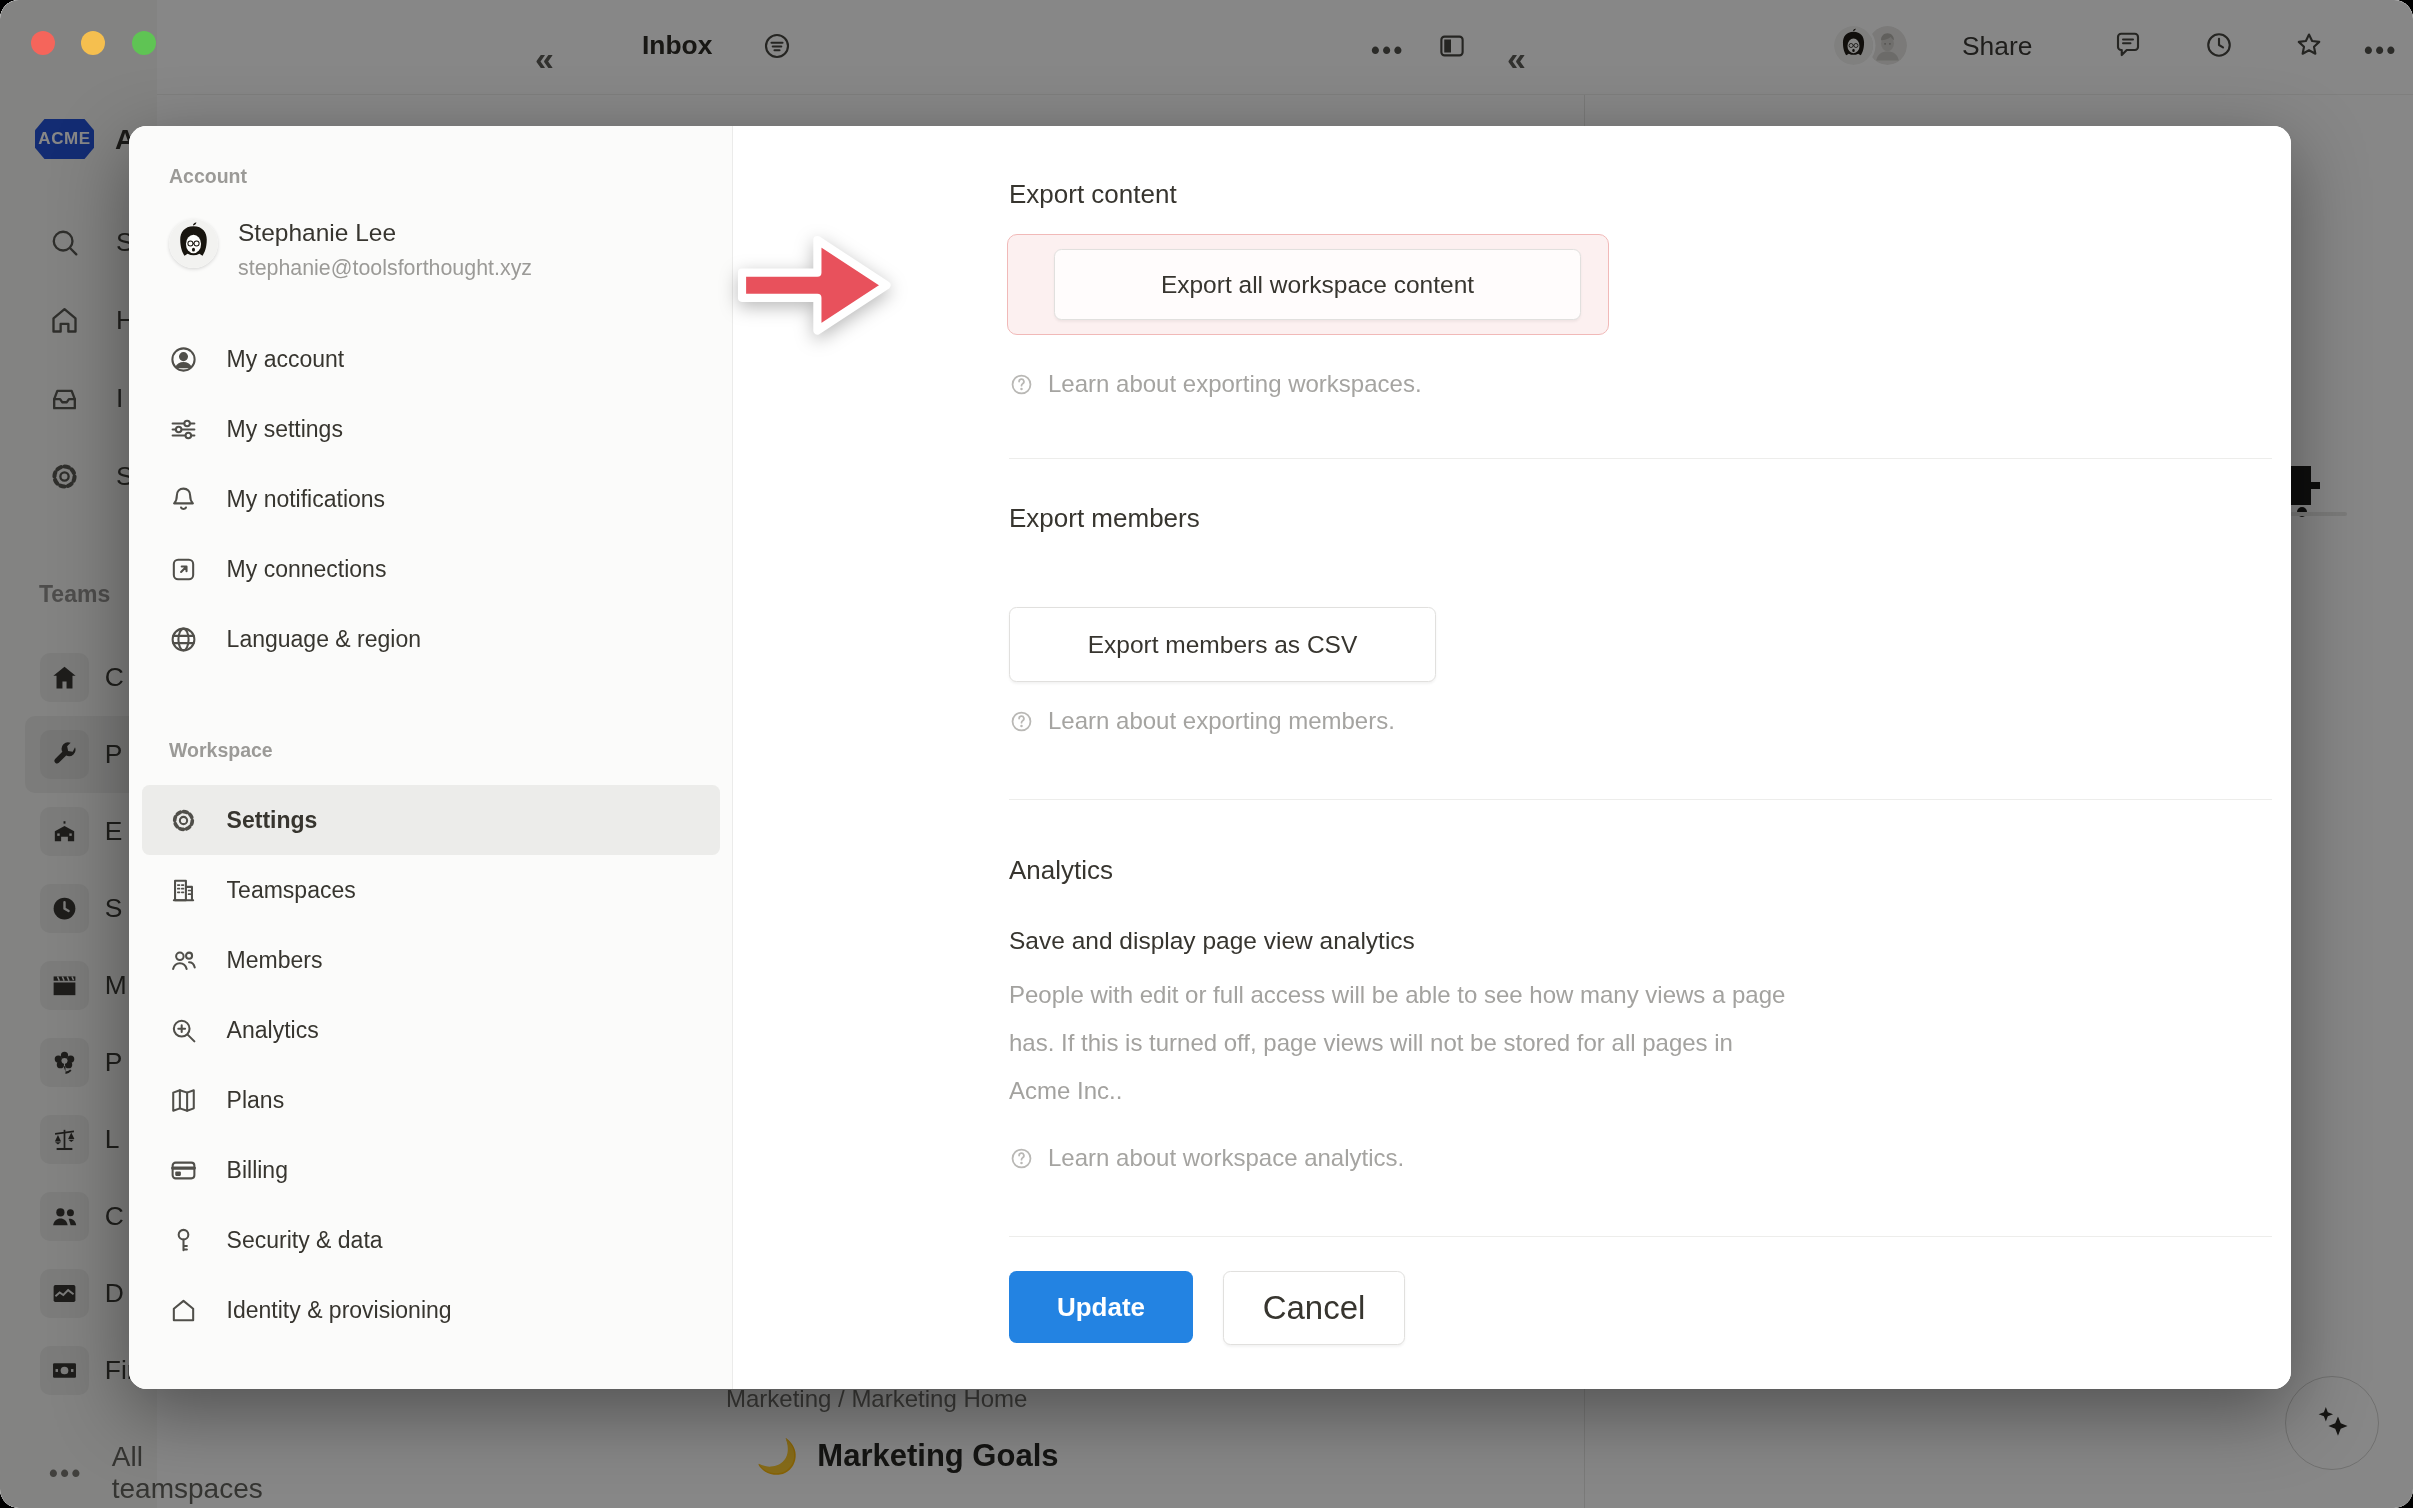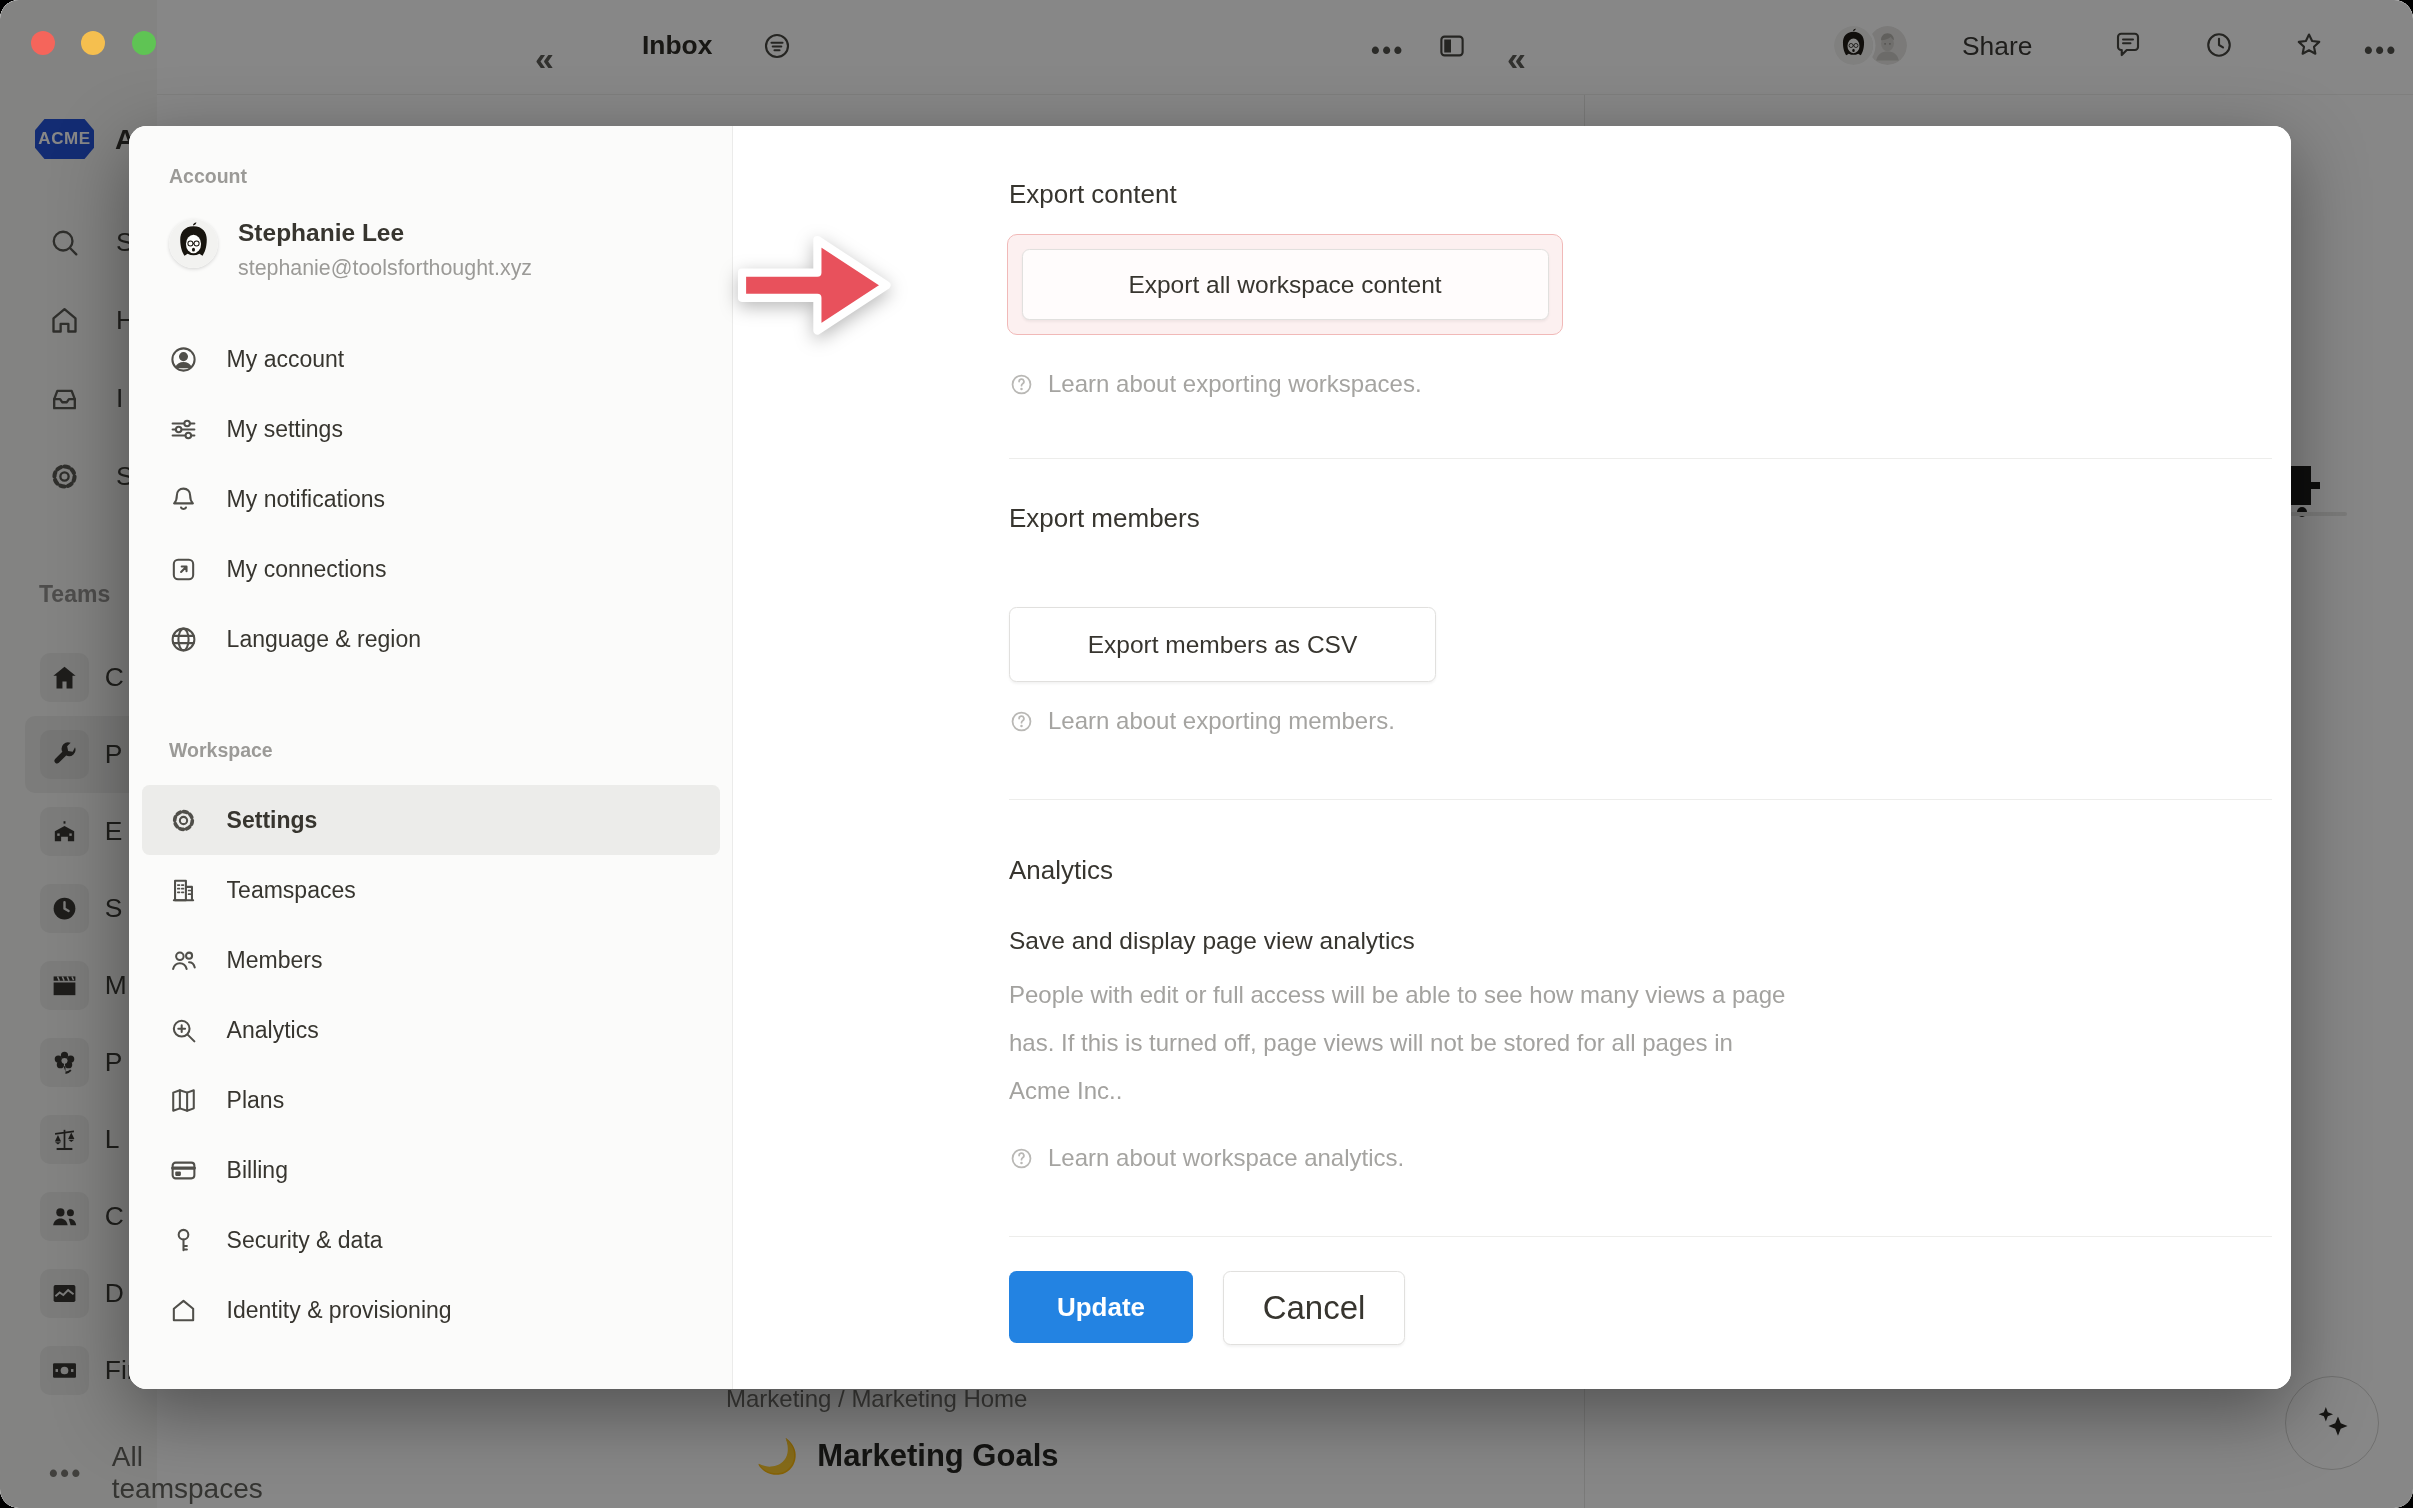--- a/index.html
+++ b/index.html
@@ -65,7 +65,7 @@
   .uavatar{width:49px;height:49px;border-radius:50%;overflow:hidden;flex:0 0 auto;box-shadow:0 1.3px 3.8px rgba(0,0,0,.15);}
   .uavatar svg{width:100%;height:100%;}
   .uinfo{margin-left:20px;}
-  .uname{font-size:24.5px;font-weight:700;color:#37352f;}
+  .uname{font-size:24.5px;font-weight:400;color:#37352f;}
   .uemail{margin-top:8.8px;font-size:21.4px;color:#9b9a97;}
   .mlist{position:absolute;left:12.6px;width:578px;}
   .srow{height:70px;display:flex;align-items:center;padding-left:27px;border-radius:7.5px;}

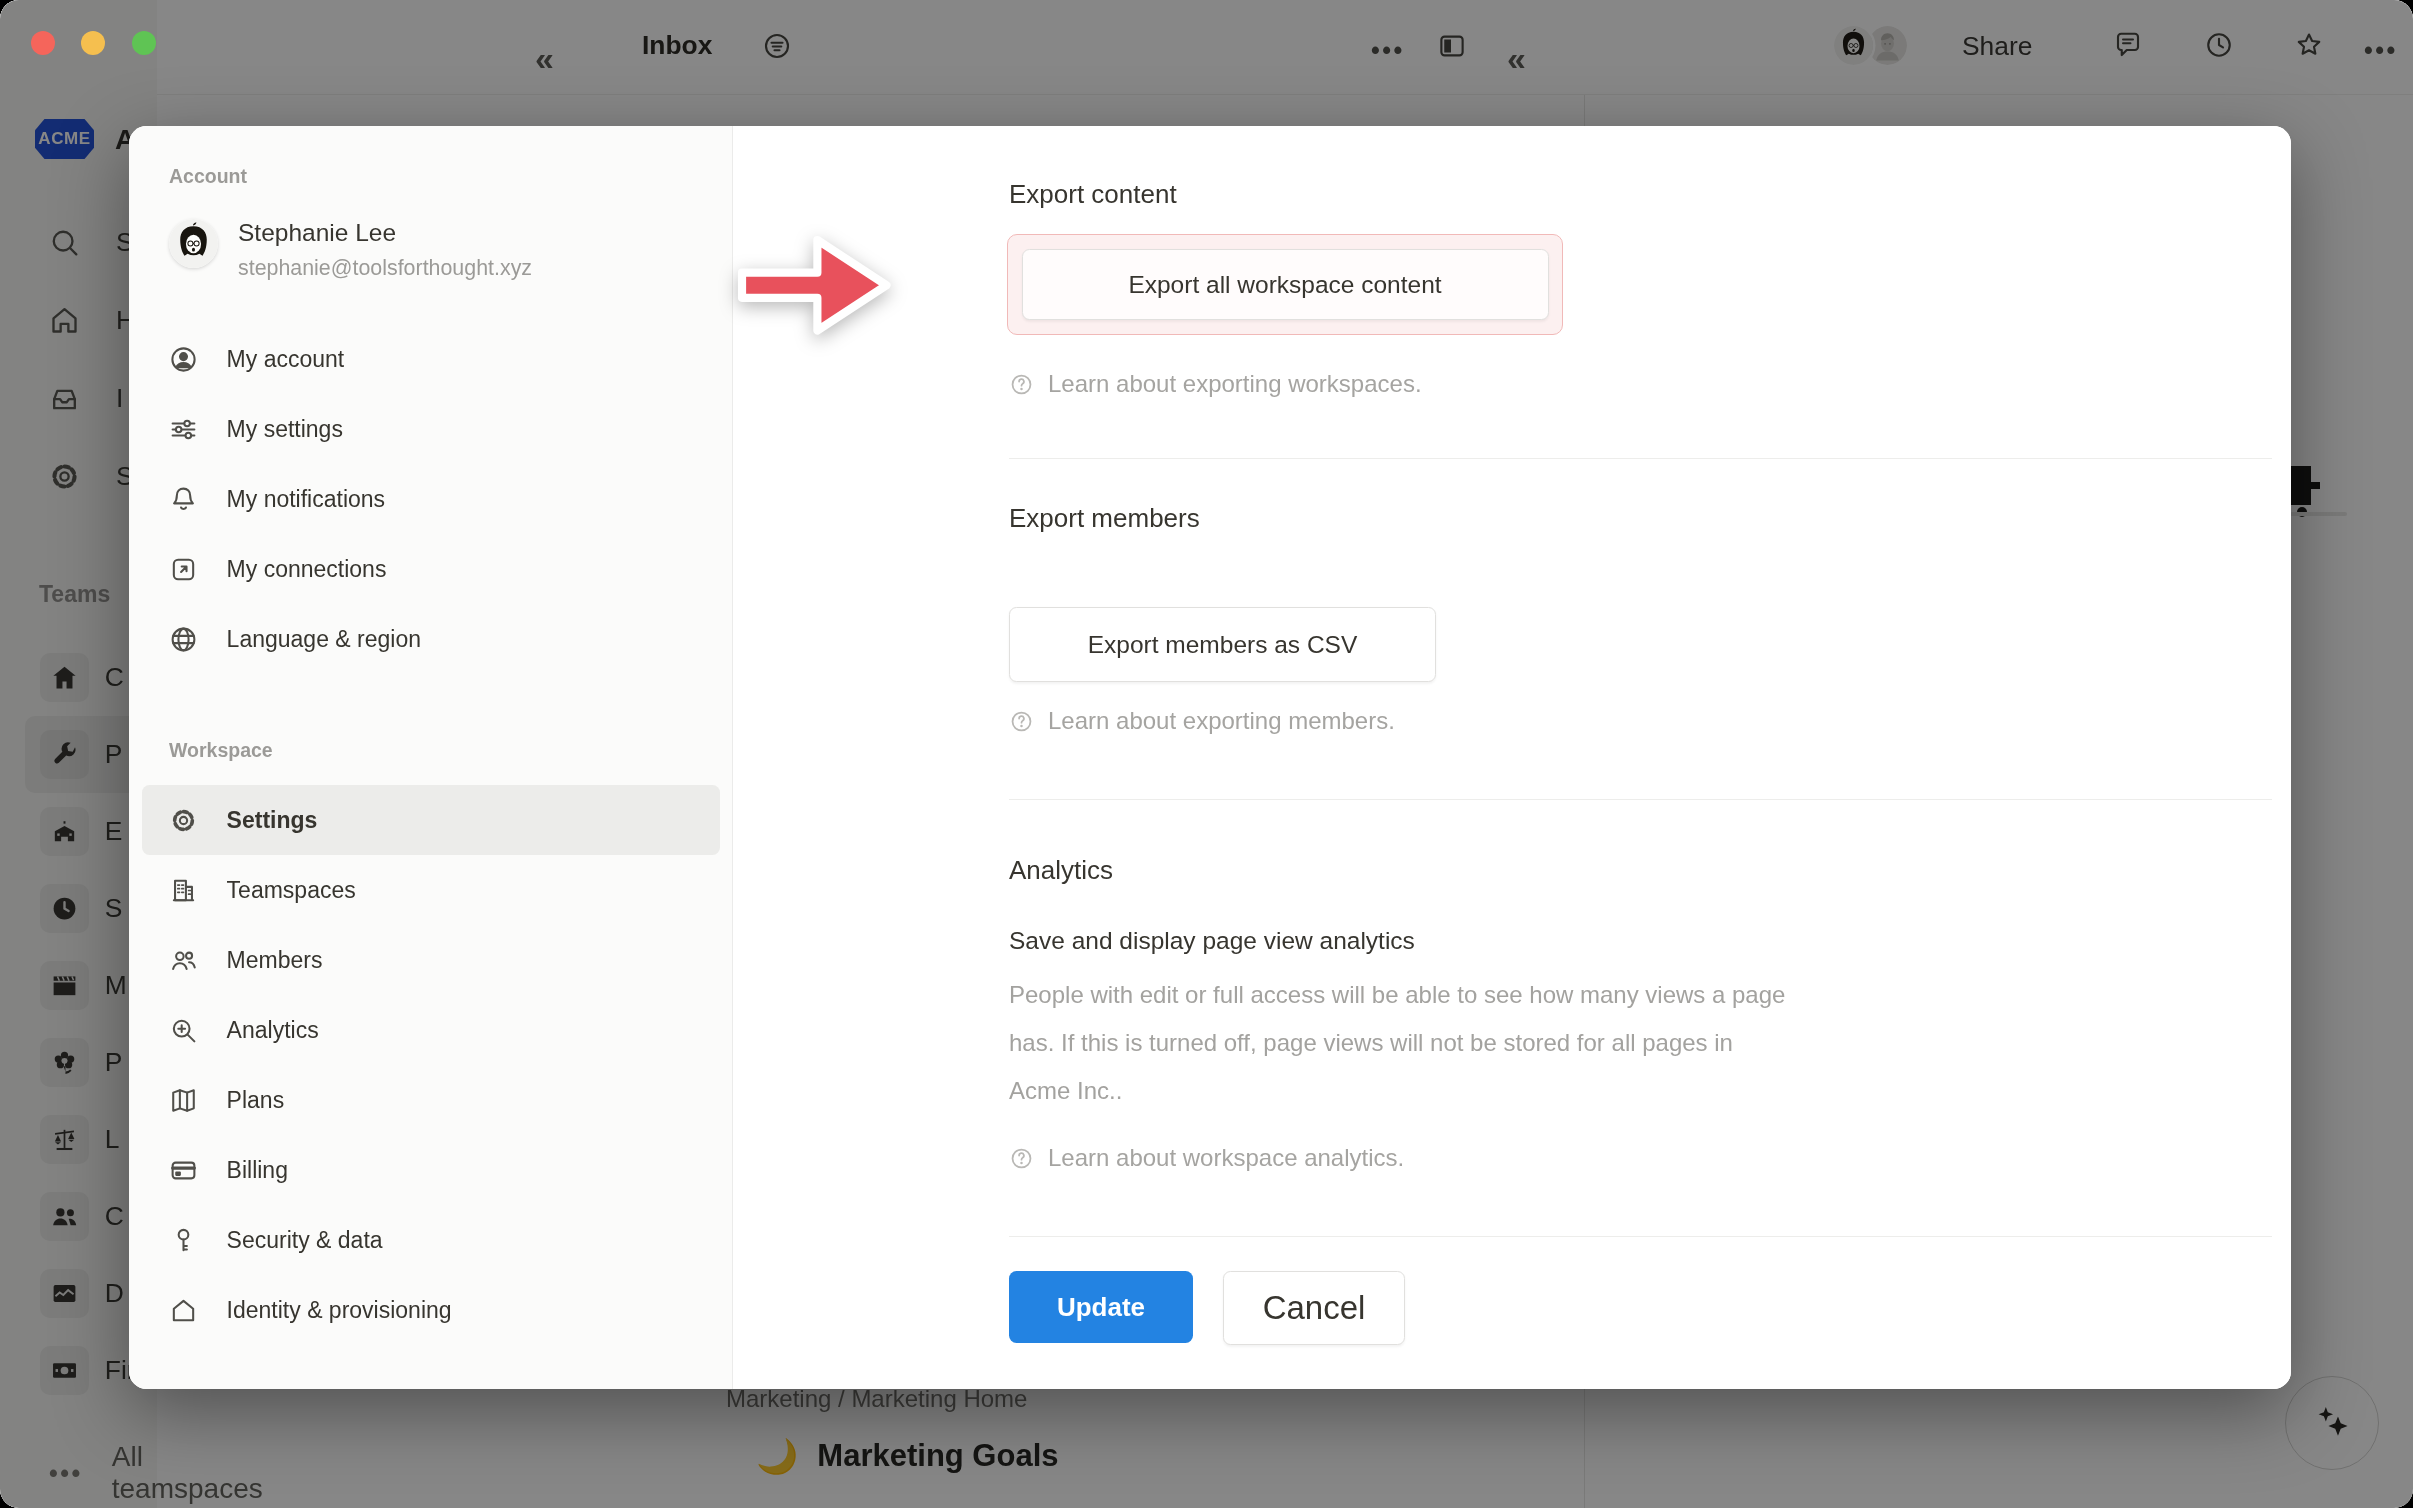--- a/index.html
+++ b/index.html
@@ -85,7 +85,7 @@
   .btn{display:flex;align-items:center;justify-content:center;border-radius:7.5px;font-size:24.5px;color:#37352f;
        background:#fff;border:1.3px solid #e1e0de;box-shadow:0 1.3px 2.5px rgba(15,15,15,.05);}
   .hl-wrap{position:absolute;left:273px;top:108px;width:554px;height:99px;border-radius:10px;
-           background:#fcf0f0;border:1.9px solid #f1b9b8;display:flex;align-items:center;justify-content:center;}
+           background:#fcf0f0;border:1.9px solid #f1b9b8;display:flex;align-items:center;padding-left:46px;}
   .hl-wrap .btn{width:525px;height:69px;background:#fffcfc;}
   .csv-btn{position:absolute;left:275px;top:456px;width:425px;height:73px;margin-top:25px;}
   .setting-title{position:absolute;left:275px;font-size:24.5px;color:#37352f;}

